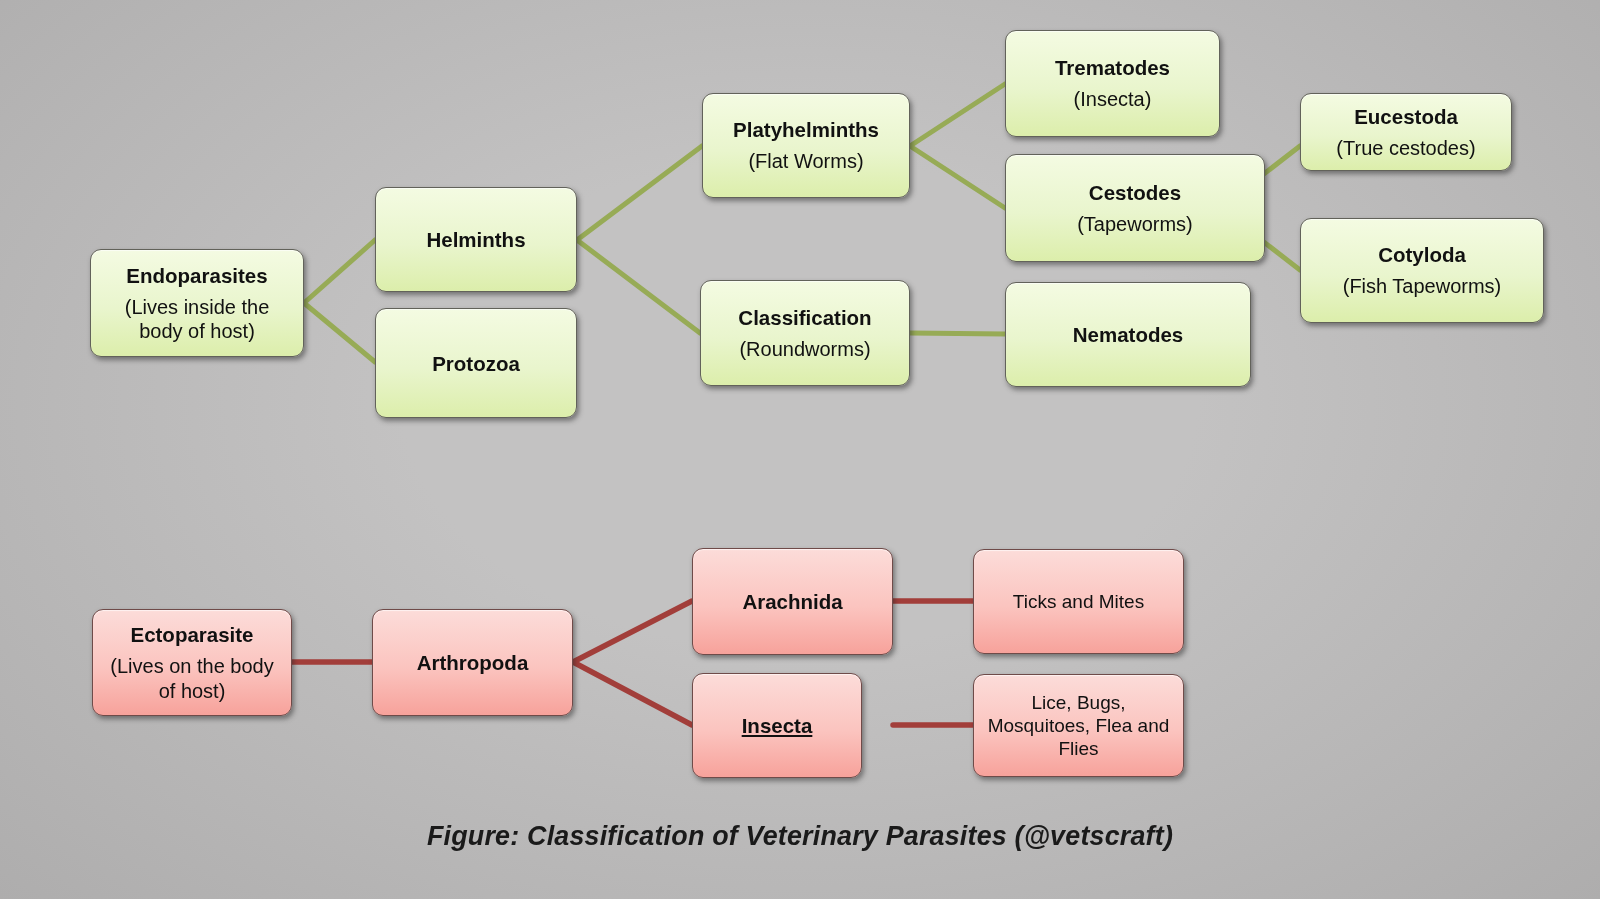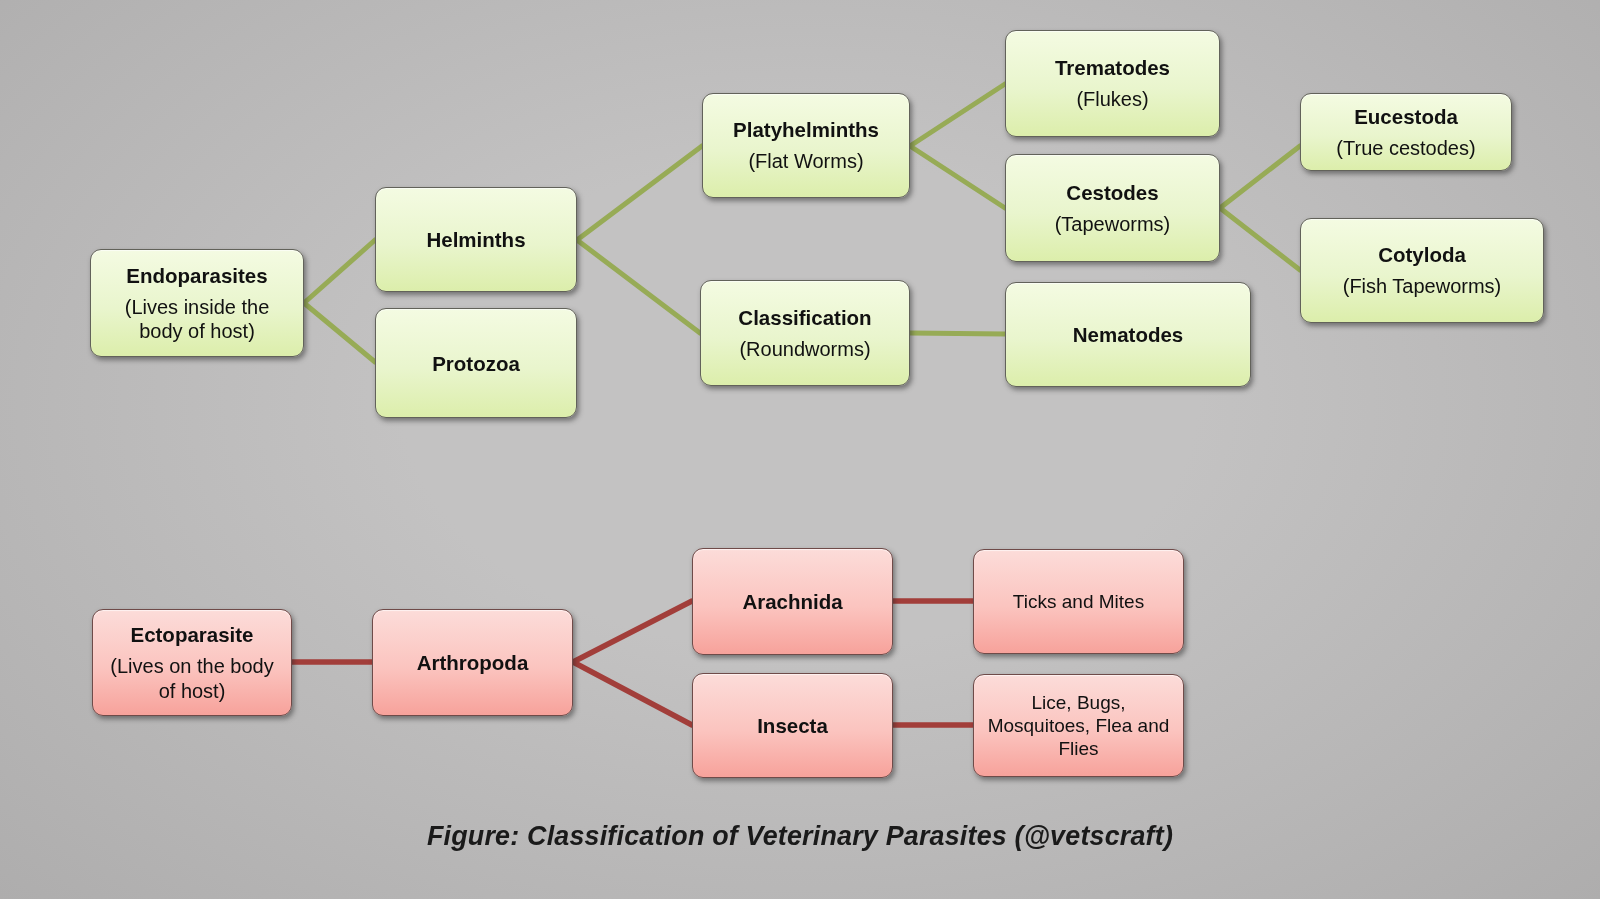--- a/index.html
+++ b/index.html
@@ -111,7 +111,7 @@
 
   <div class="node green" style="left:1005px; top:30px; width:215px; height:107px;">
     <div class="title">Trematodes</div>
-    <div class="subtitle">(Flukes)</div>
+    <div class="subtitle">(Insecta)</div>
   </div>
 
   <div class="node green" style="left:1005px; top:154px; width:215px; height:108px;text-align:center;">

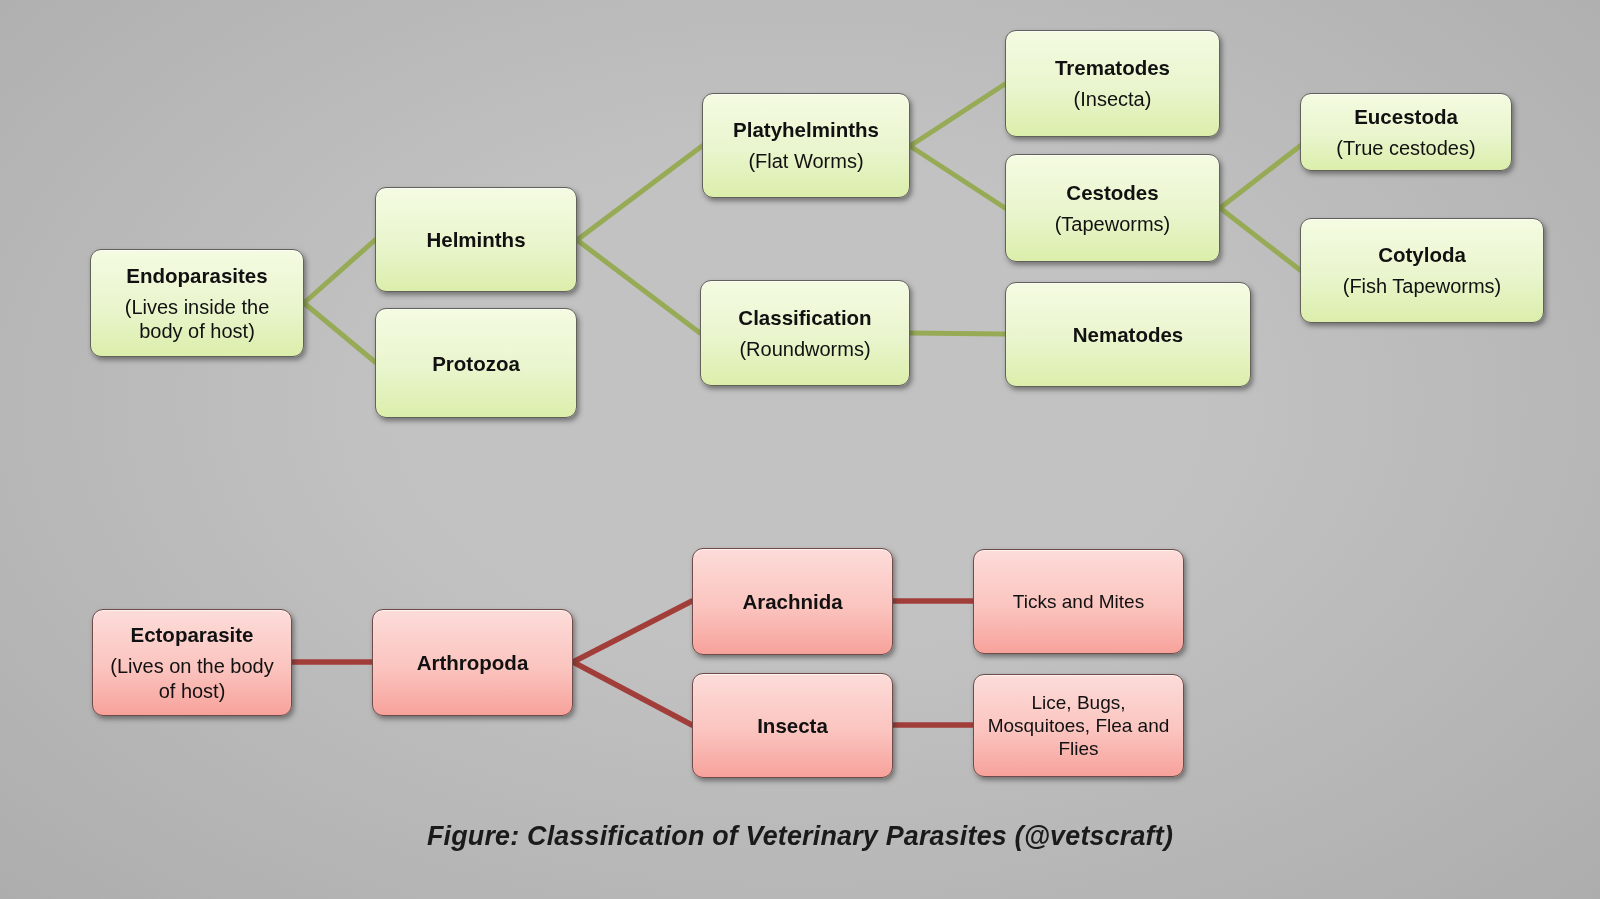--- a/index.html
+++ b/index.html
@@ -114,7 +114,7 @@
     <div class="subtitle">(Insecta)</div>
   </div>
 
-  <div class="node green" style="left:1005px; top:154px; width:215px; height:108px;text-align:center;">
+  <div class="node green" style="left:1005px; top:154px; width:260px; height:108px;text-align:center;">
     <div class="title">Cestodes</div>
     <div class="subtitle">(Tapeworms)</div>
   </div>

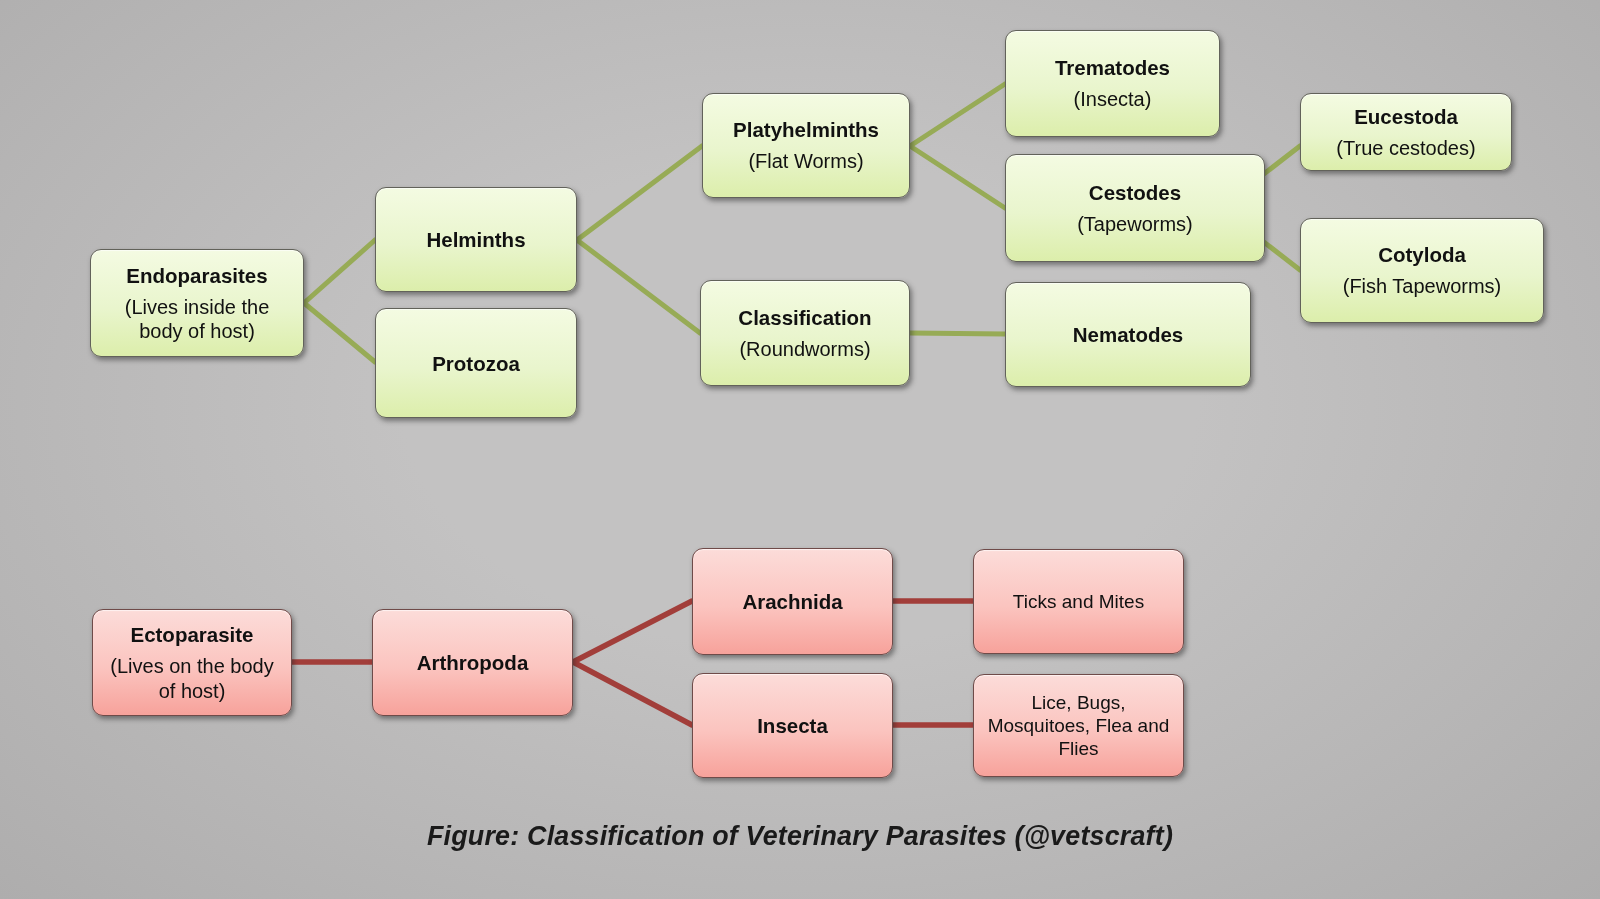--- a/index.html
+++ b/index.html
@@ -149,7 +149,7 @@
 
   </div>
 
-  <div class="node pink" style="left:692px; top:673px; width:201px; height:105px;">
+  <div class="node pink" style="left:692px; top:673px; width:170px; height:105px;text-decoration:underline;">
     <div class="title">Insecta</div>
 
   </div>

